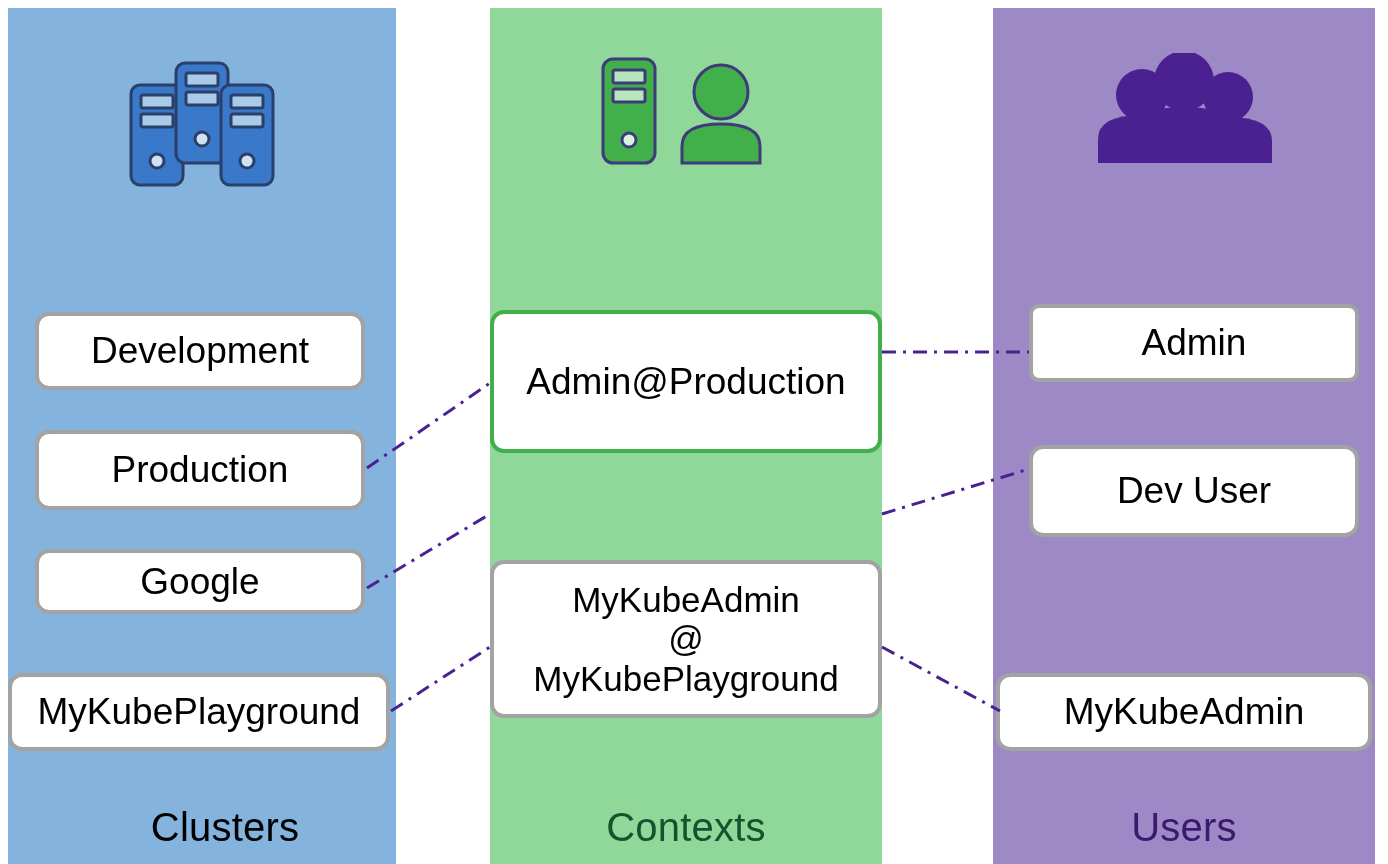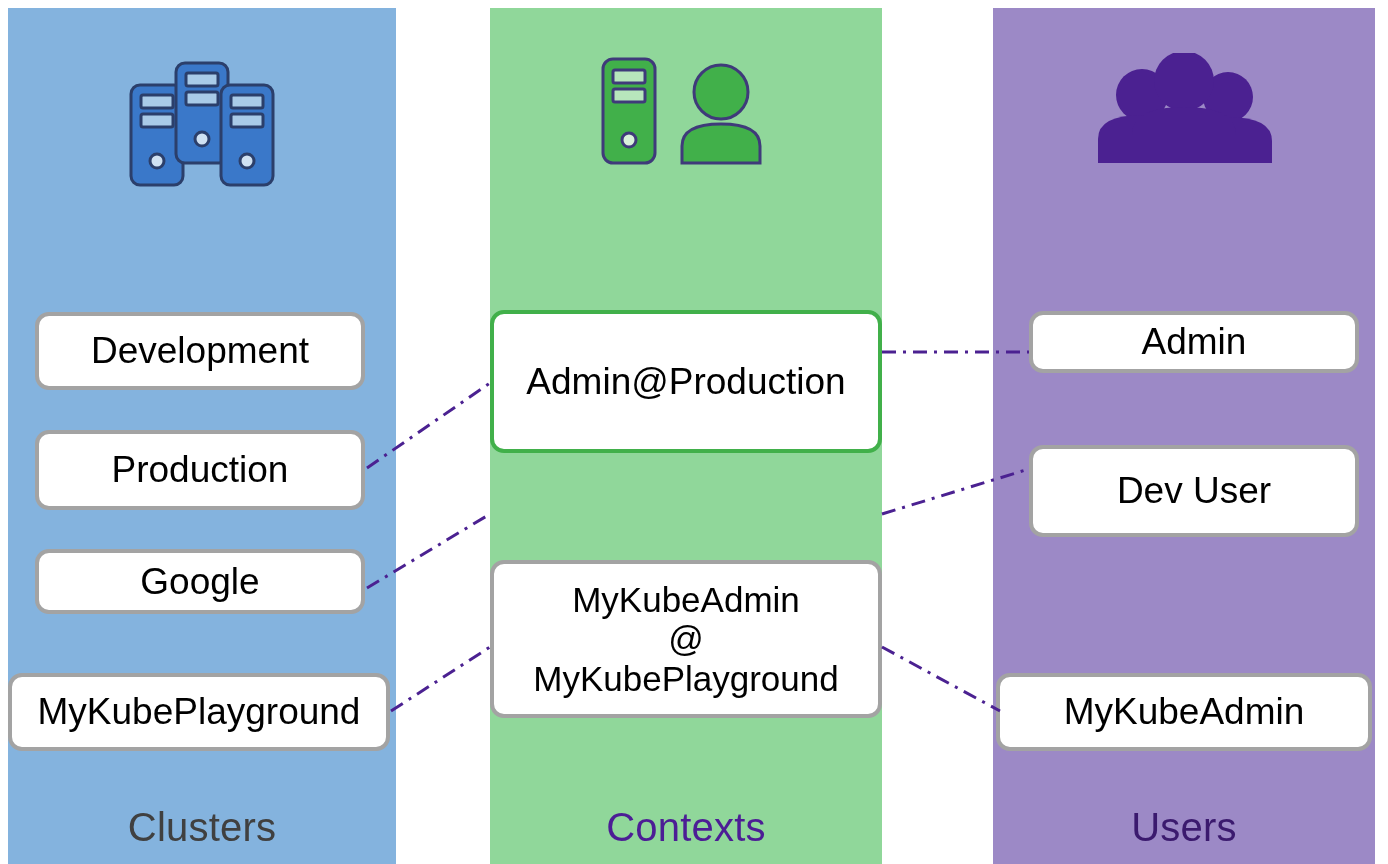--- a/index.html
+++ b/index.html
@@ -86,7 +86,7 @@
 
   
   .us-box { left: 1029px; width: 330px; font-size: 37px; }
-  #box-admin      { top: 311px; height: 62px; }
+  #box-admin      { top: 304px; height: 78px; border-radius: 10px; }
   #box-dev-user   { top: 445px; height: 92px; }
   #box-prod-user  { top: 550px; height: 78px; }
   #box-mykubeadmin-user {

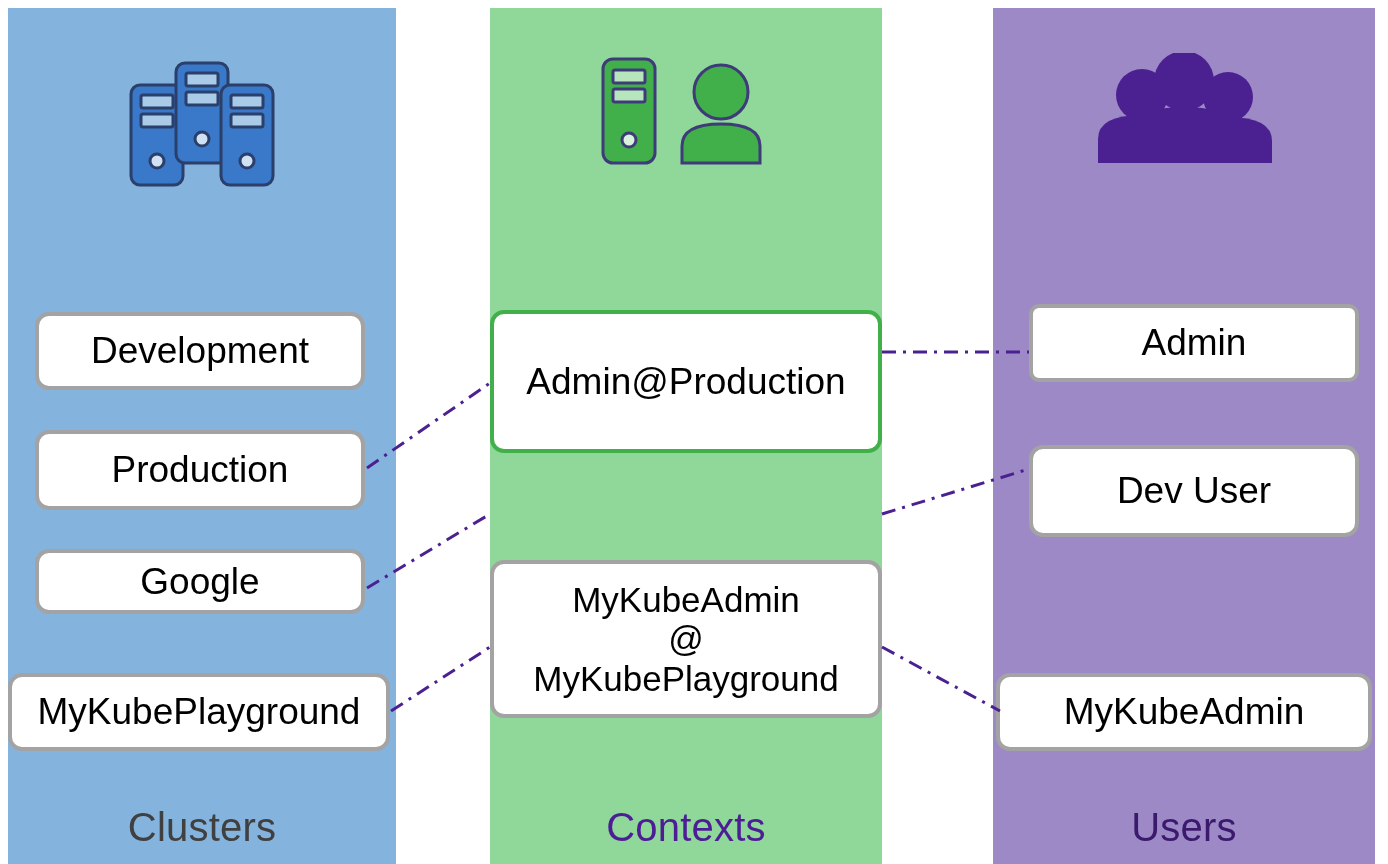--- a/index.html
+++ b/index.html
@@ -103,7 +103,7 @@
     font-size: 40px;
     letter-spacing: 0.2px;
   }
-  #caption-clusters { color: #404040; }
+  #caption-clusters { color: #000000; padding-left: 23px; }
   #caption-contexts { color: #4c1d95; margin-top: 20px; }
   #caption-users    { color: #3b1a6e; }
 

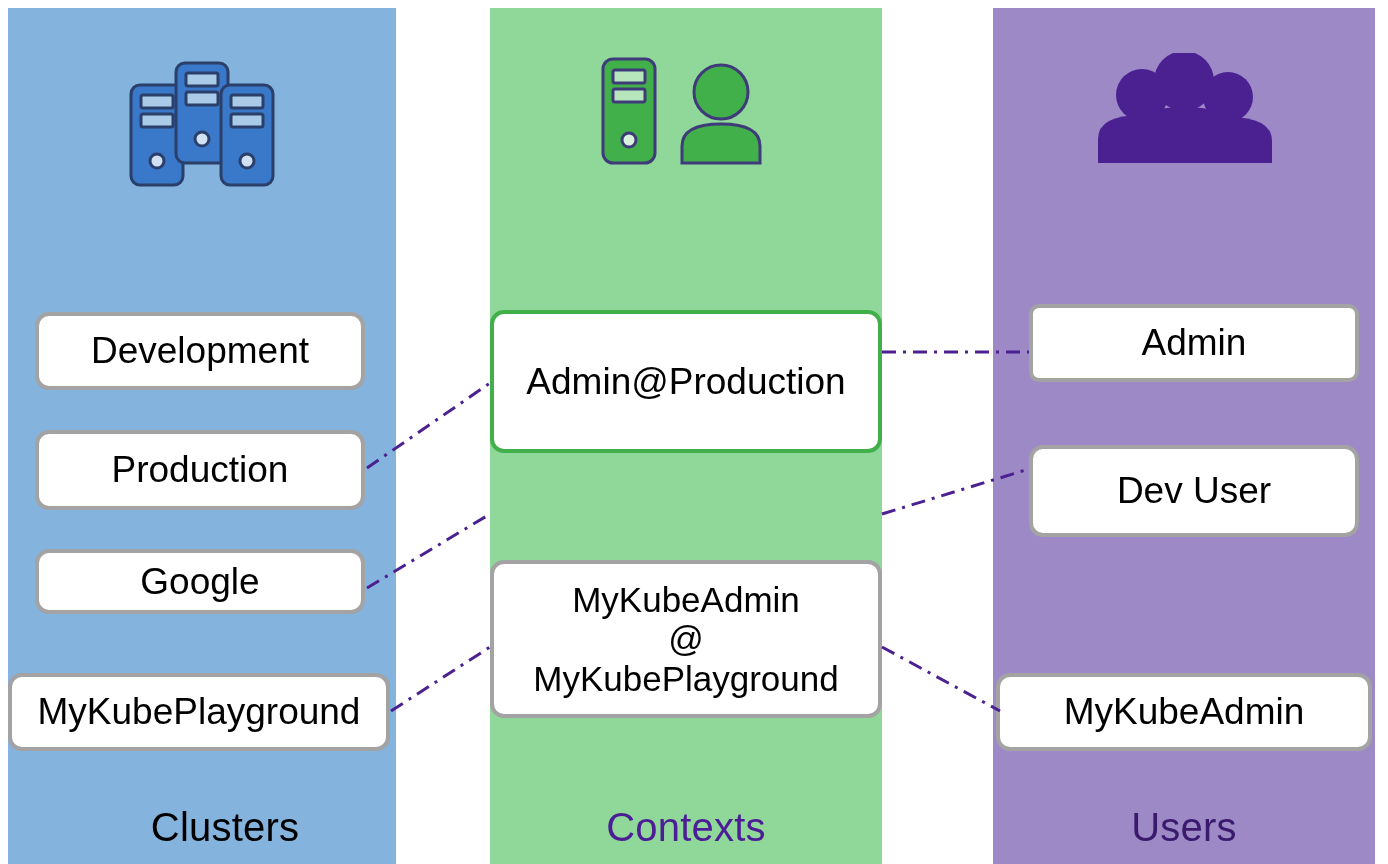--- a/index.html
+++ b/index.html
@@ -104,7 +104,7 @@
     letter-spacing: 0.2px;
   }
   #caption-clusters { color: #000000; padding-left: 23px; }
-  #caption-contexts { color: #4c1d95; margin-top: 20px; }
+  #caption-contexts { color: #14532d; margin-top: 20px; }
   #caption-users    { color: #3b1a6e; }
 
   

